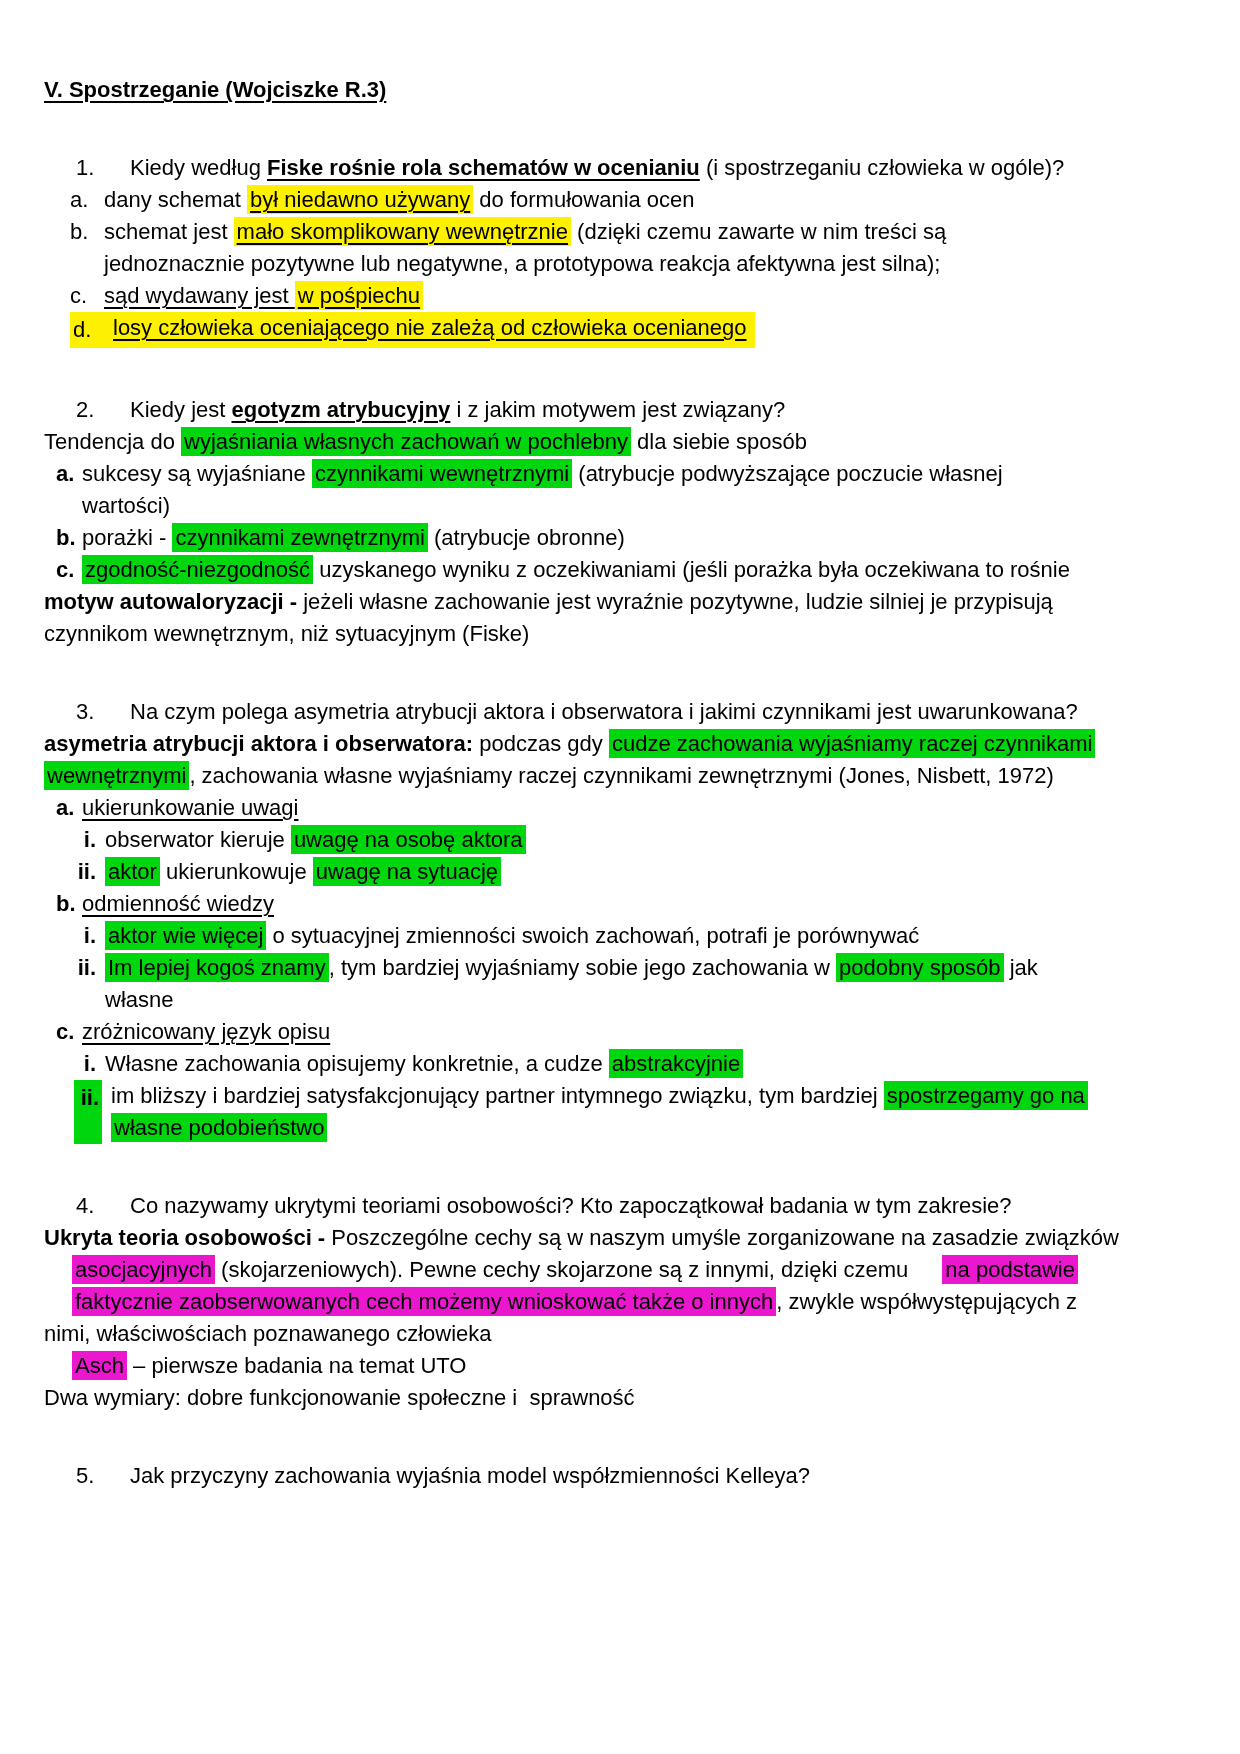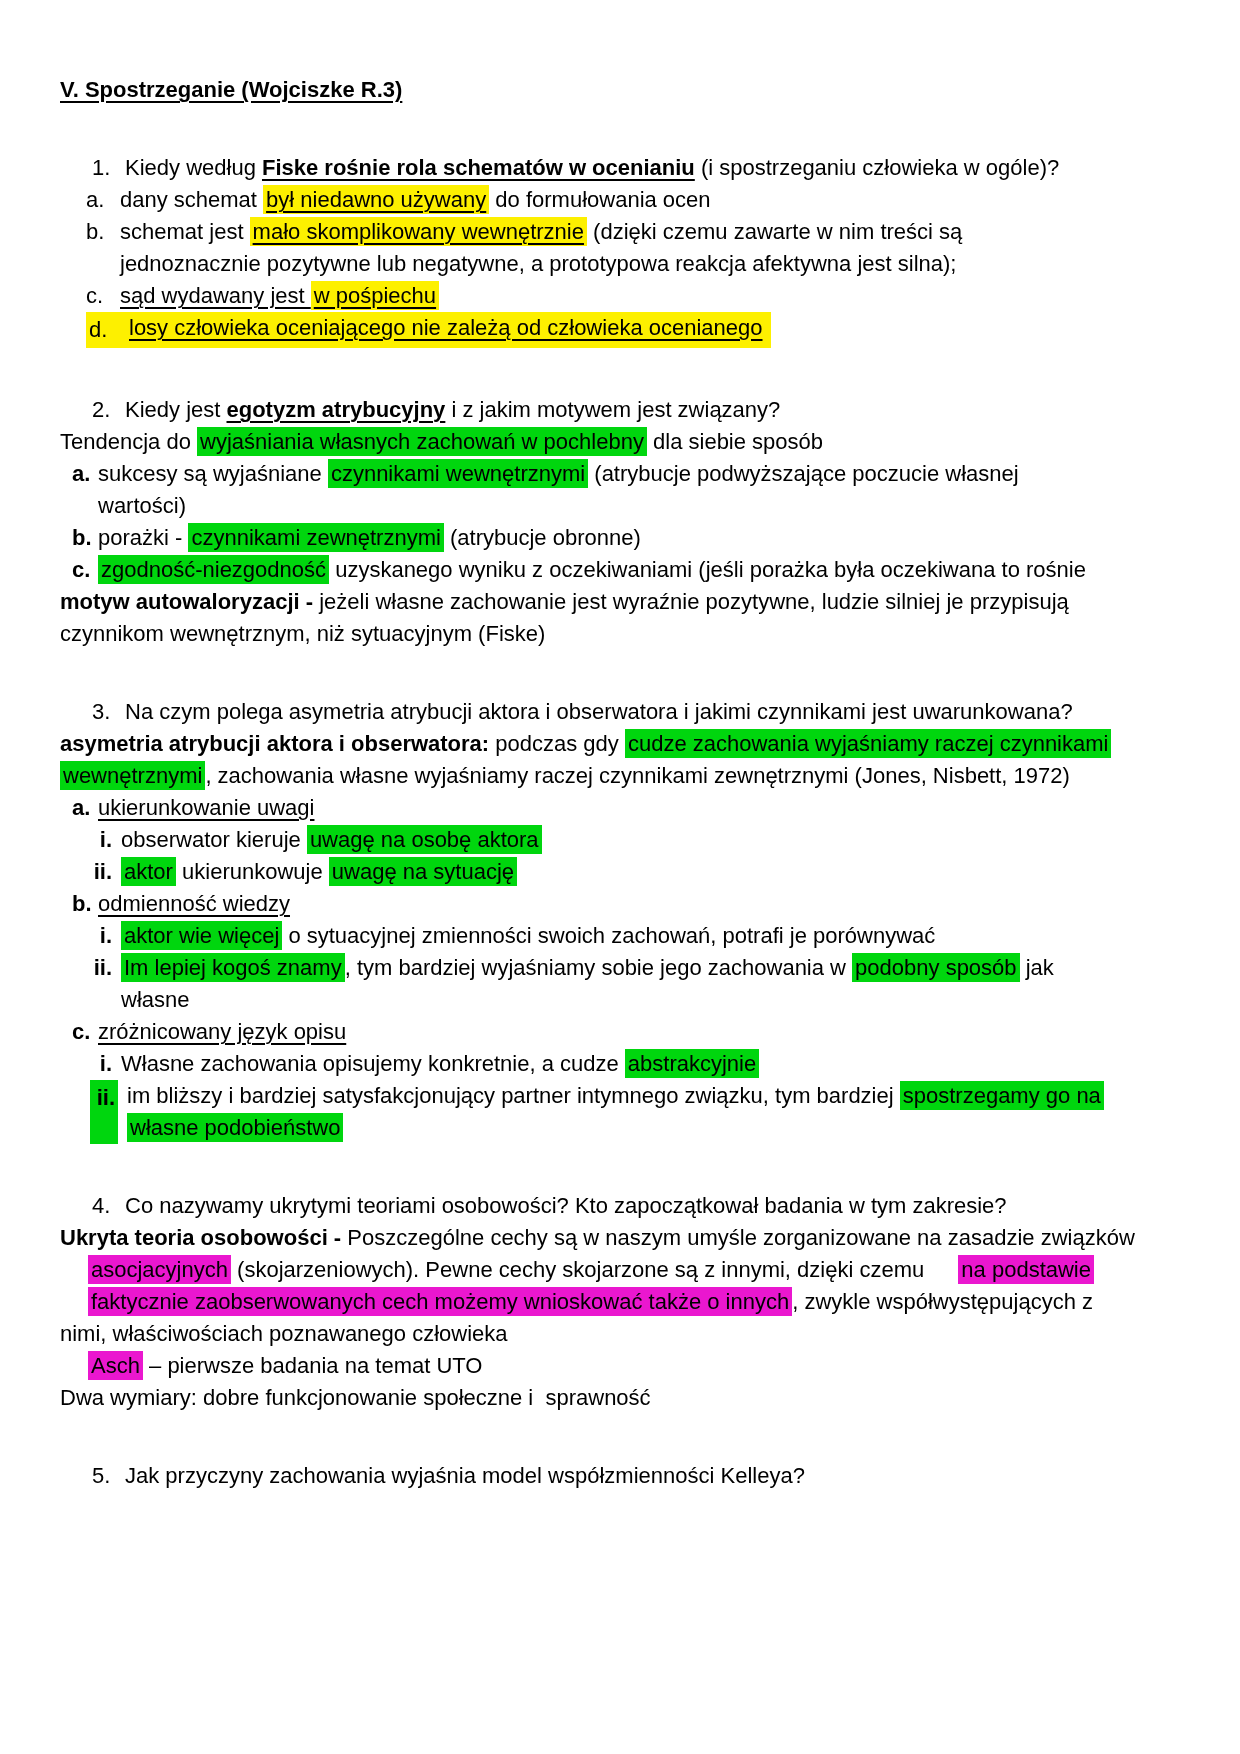--- a/index.html
+++ b/index.html
@@ -12,7 +12,7 @@
     width: 1240px;
     height: 1754px;
     box-sizing: border-box;
-    padding: 74px 70px 0 60px;
+    padding: 74px 70px 0 44px;
     background: #ffffff;
     font-family: "Liberation Sans", "DejaVu Sans", sans-serif;
     font-size: 22px;

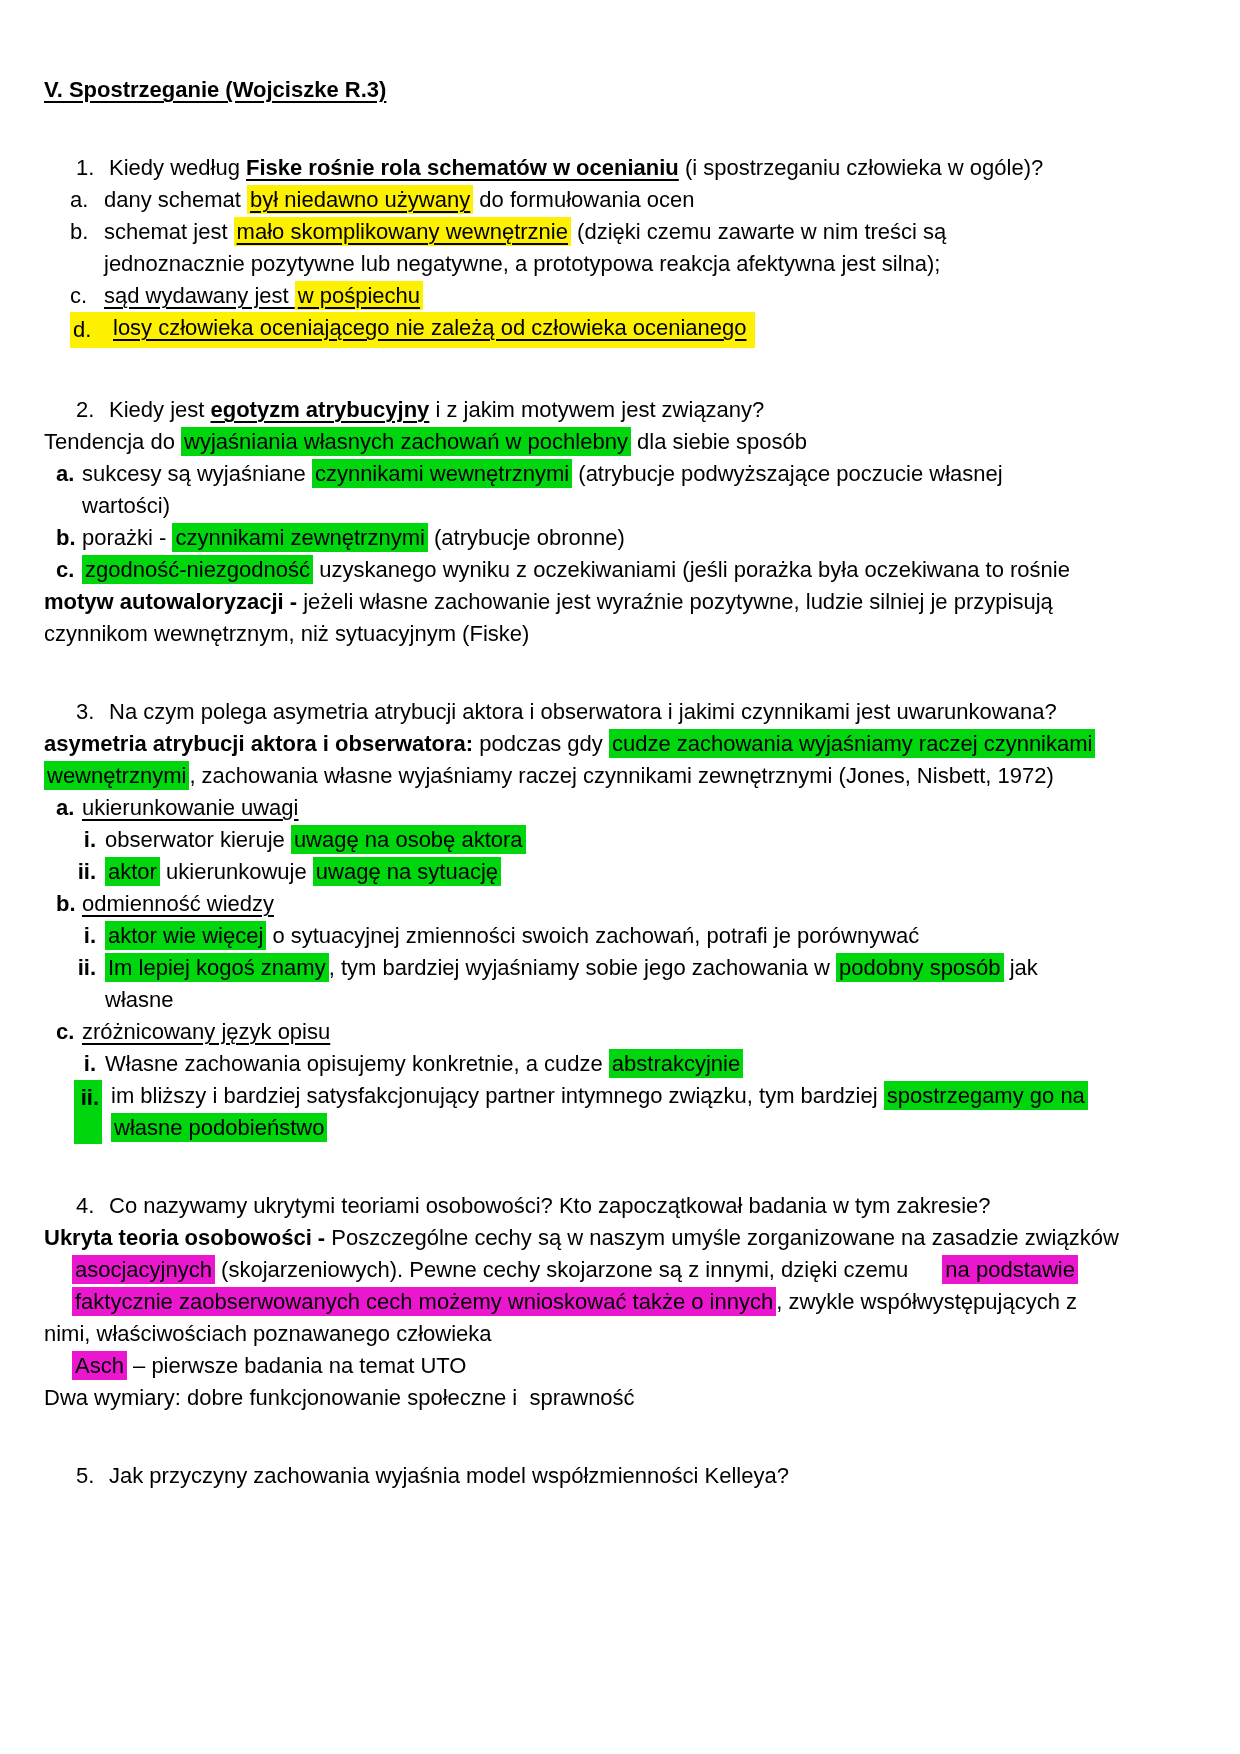--- a/index.html
+++ b/index.html
@@ -32,7 +32,7 @@
   .section { margin-top: 46px; }
   .q-line { display: flex; }
   .q-num { flex: 0 0 33px; margin-left: 32px; }
-  .q-text { flex: 1; }
+  .q-text { flex: 1; margin-left: 21px; }
   .item { display: flex; }
   .item > .marker { flex: 0 0 auto; }
   .item > .body { flex: 1 1 auto; }

